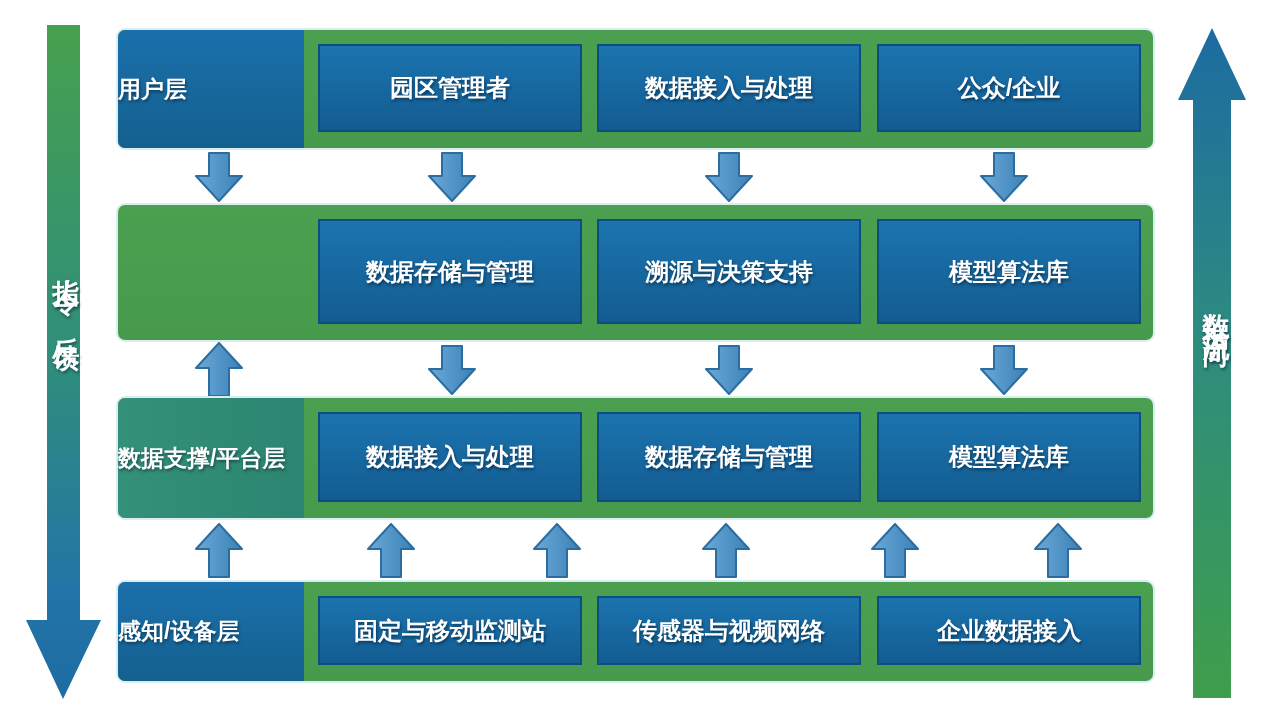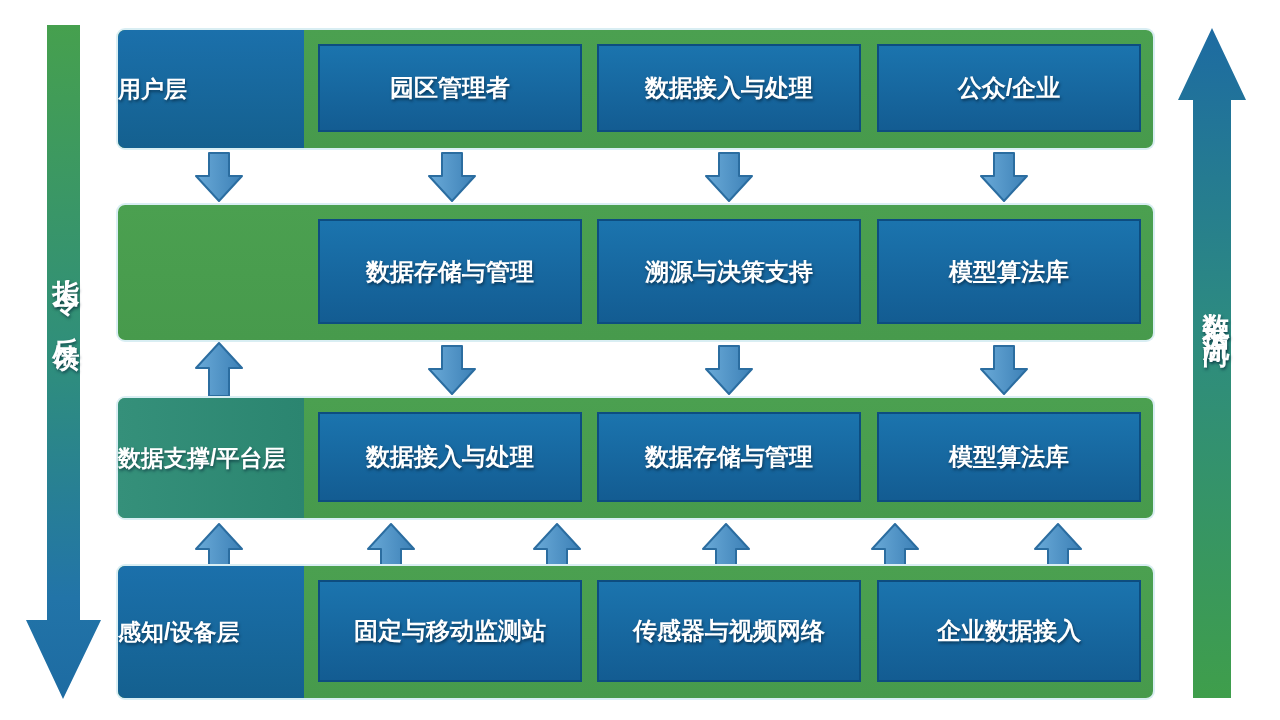--- a/index.html
+++ b/index.html
@@ -166,7 +166,7 @@
       <use href="#up-poly"></use>
     </svg>
 
-  <div class="row" style="top:566px;height:132px">
+  <div class="row" style="top:582px;height:99px">
     <div class="row-label label-blue">
       <span>感知/设备层</span>
     </div>

